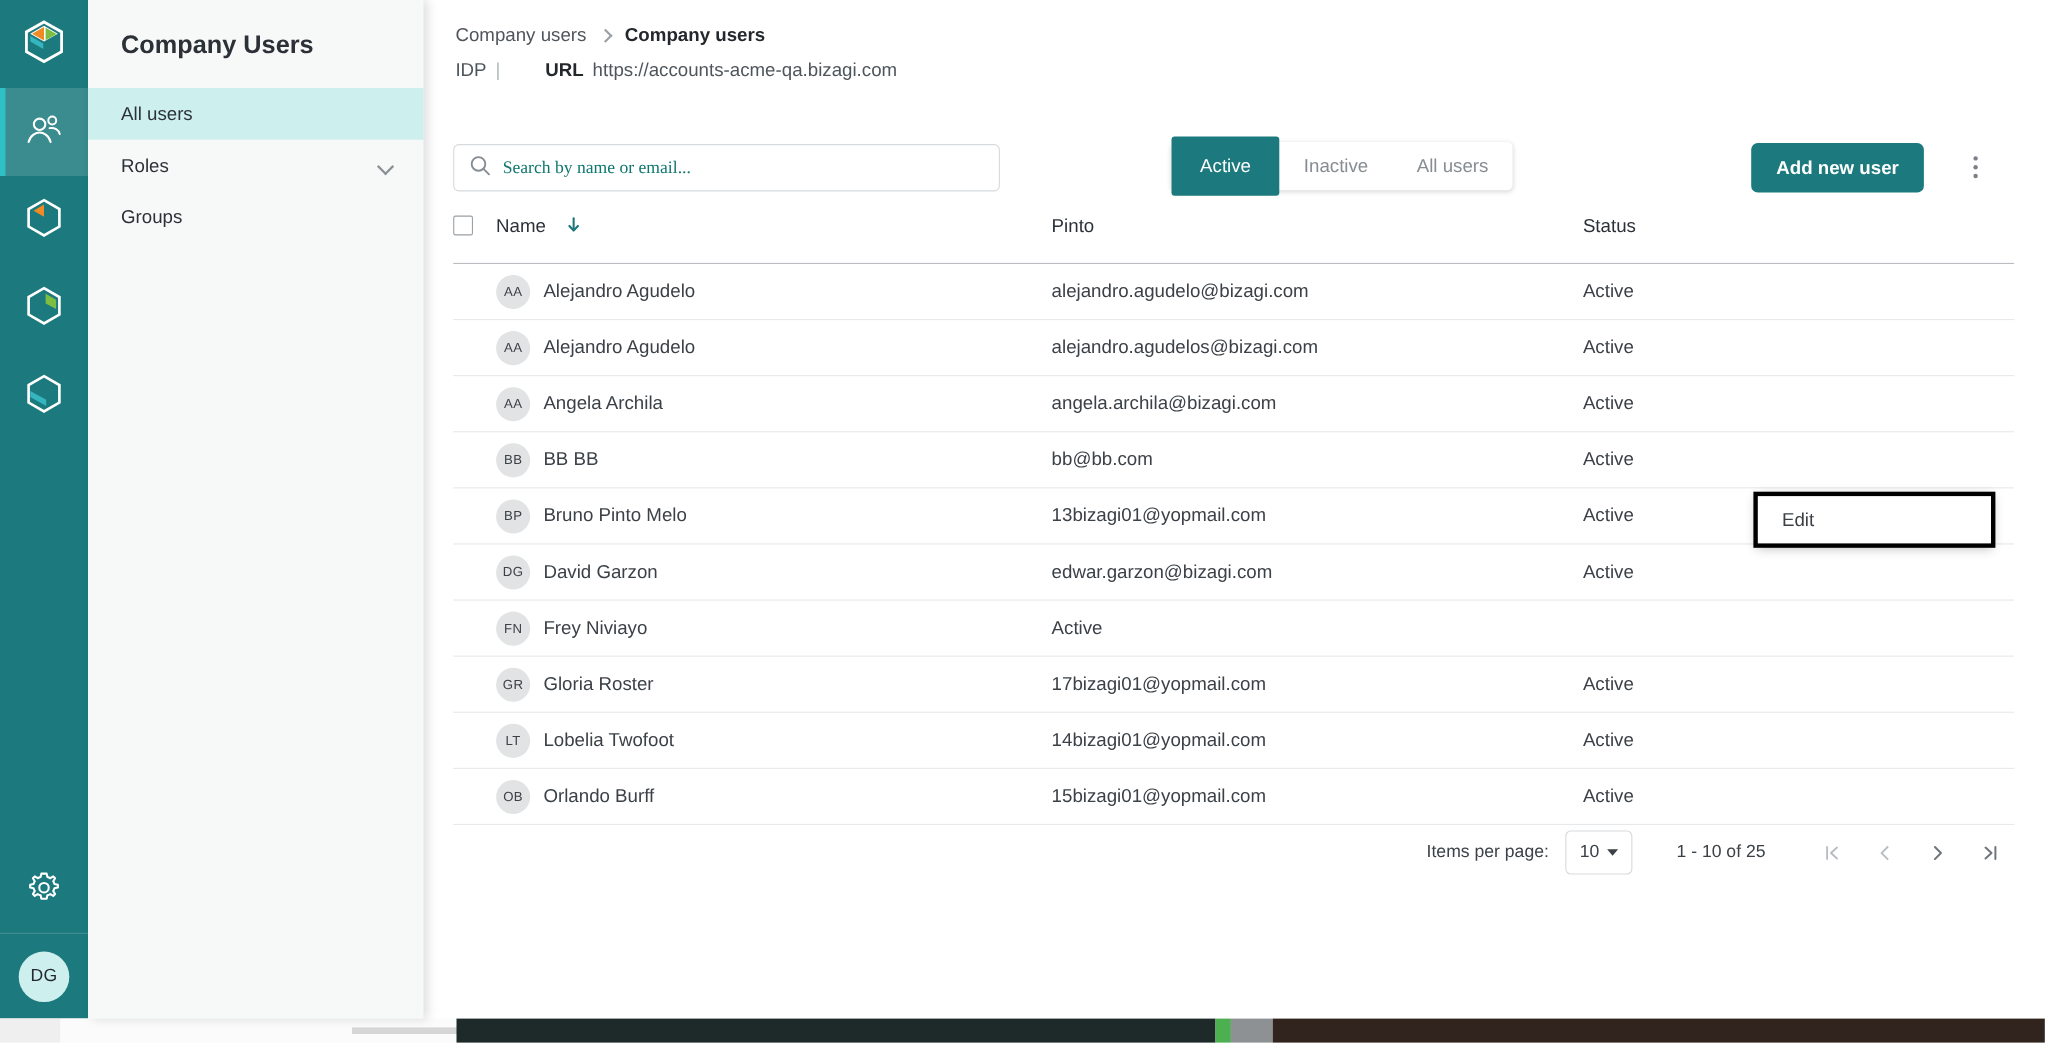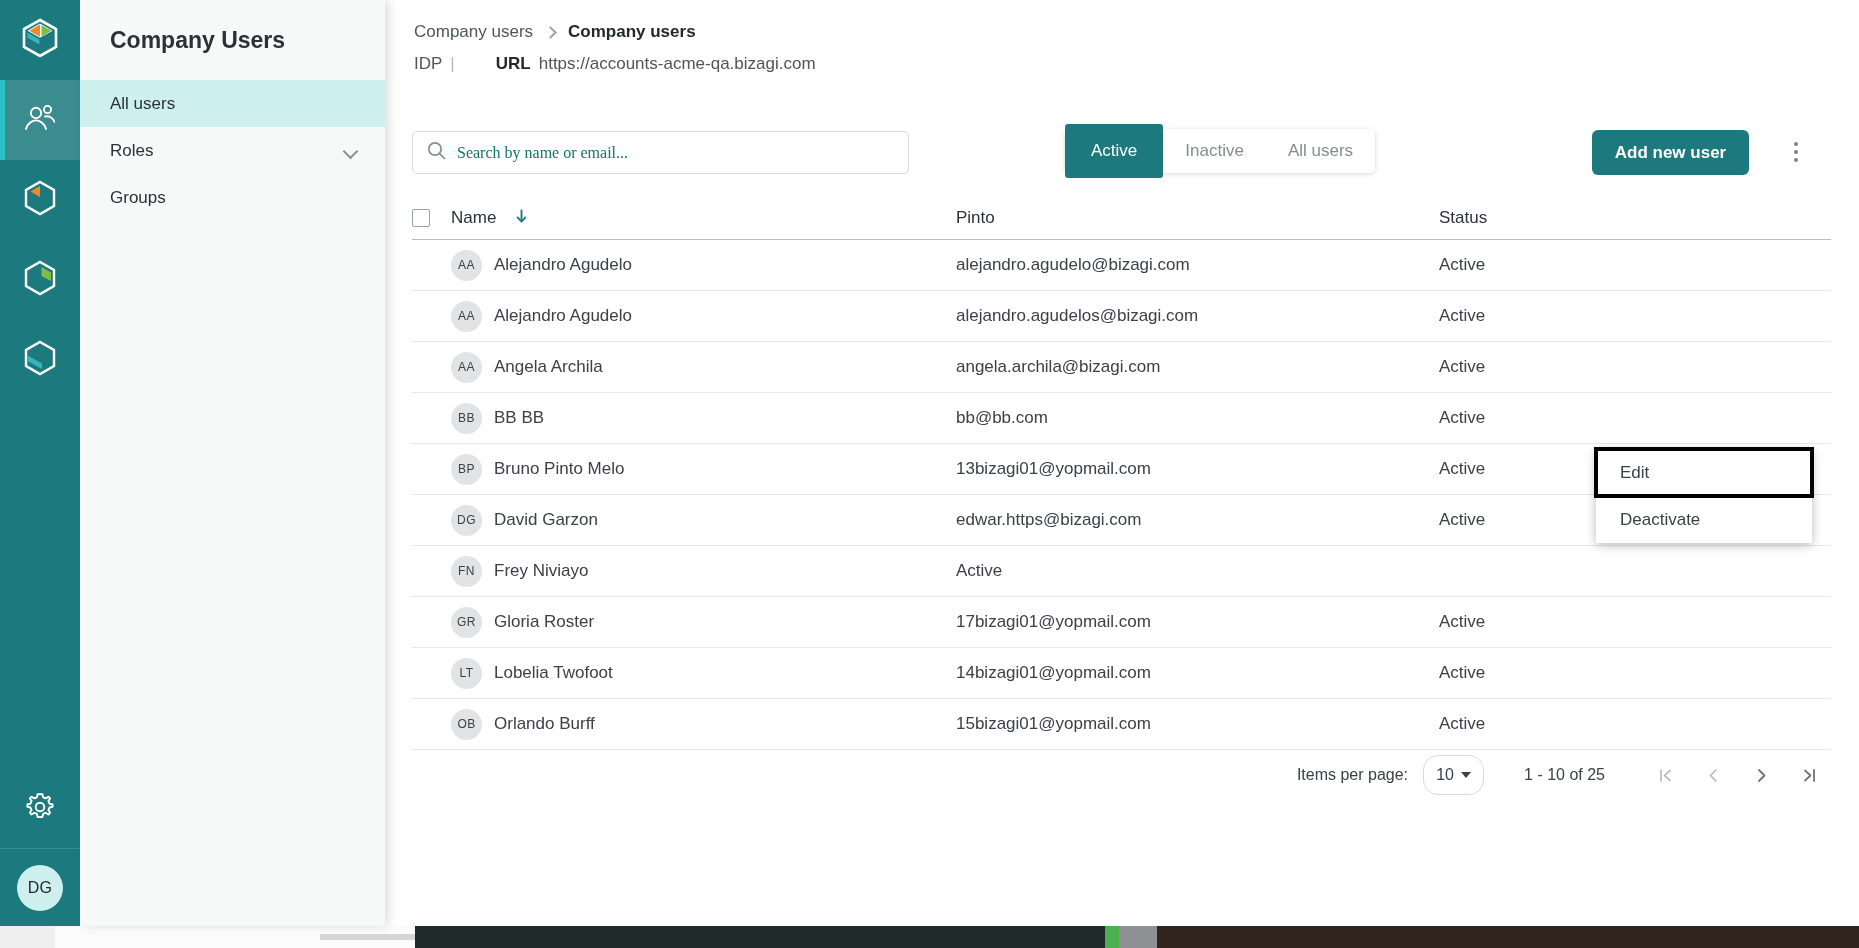--- a/index.html
+++ b/index.html
@@ -159,7 +159,7 @@
   
   .table { position: absolute; left: 27px; top: 196px; width: 1419px; }
   .thead {
-    display: flex; align-items: center; height: 44px;
+    display: flex; align-items: flex-start; height: 44px;
     border-bottom: 1px solid #b9bdc1;
     font-size: 17px; color: #2b3137;
   }

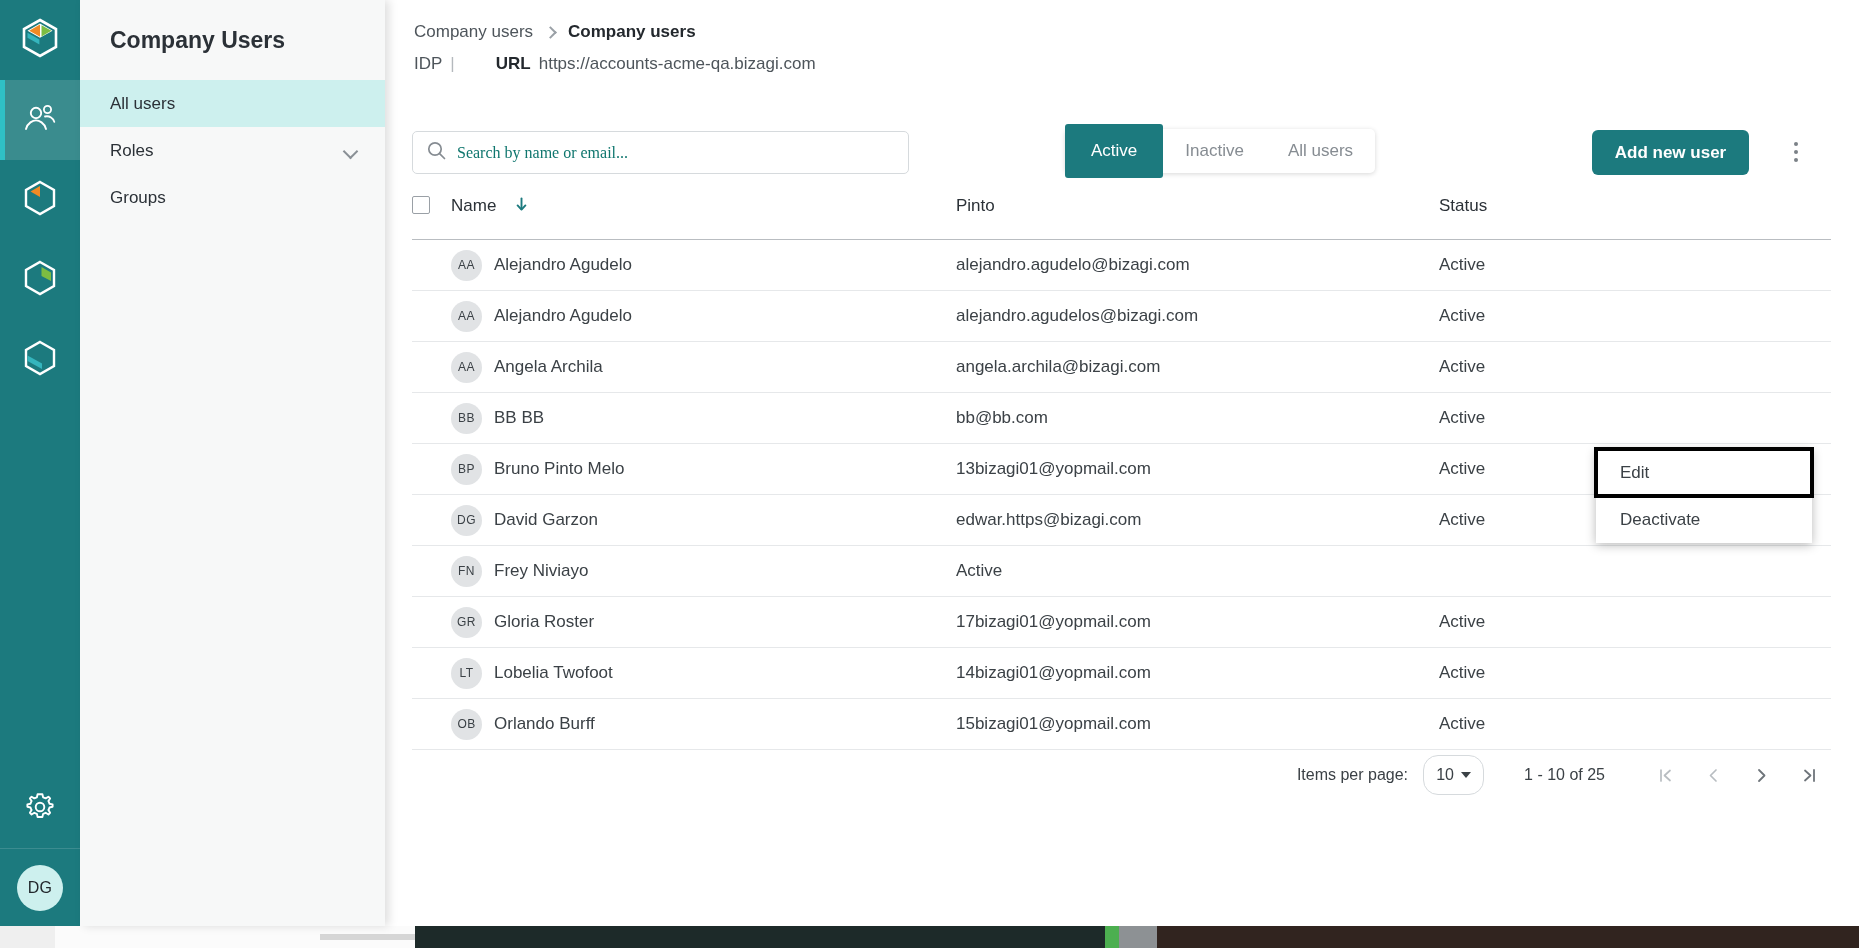--- a/index.html
+++ b/index.html
@@ -443,7 +443,7 @@
               <span class="avatar-cell">DG</span>
               <span>David Garzon</span>
             </div>
-            <div class="c-mail">edwar.https@bizagi.com</div>
+            <div class="c-mail">edwar.garzon@bizagi.com</div>
             <div class="c-stat">Active</div>
           </div>
           <div class="tr">

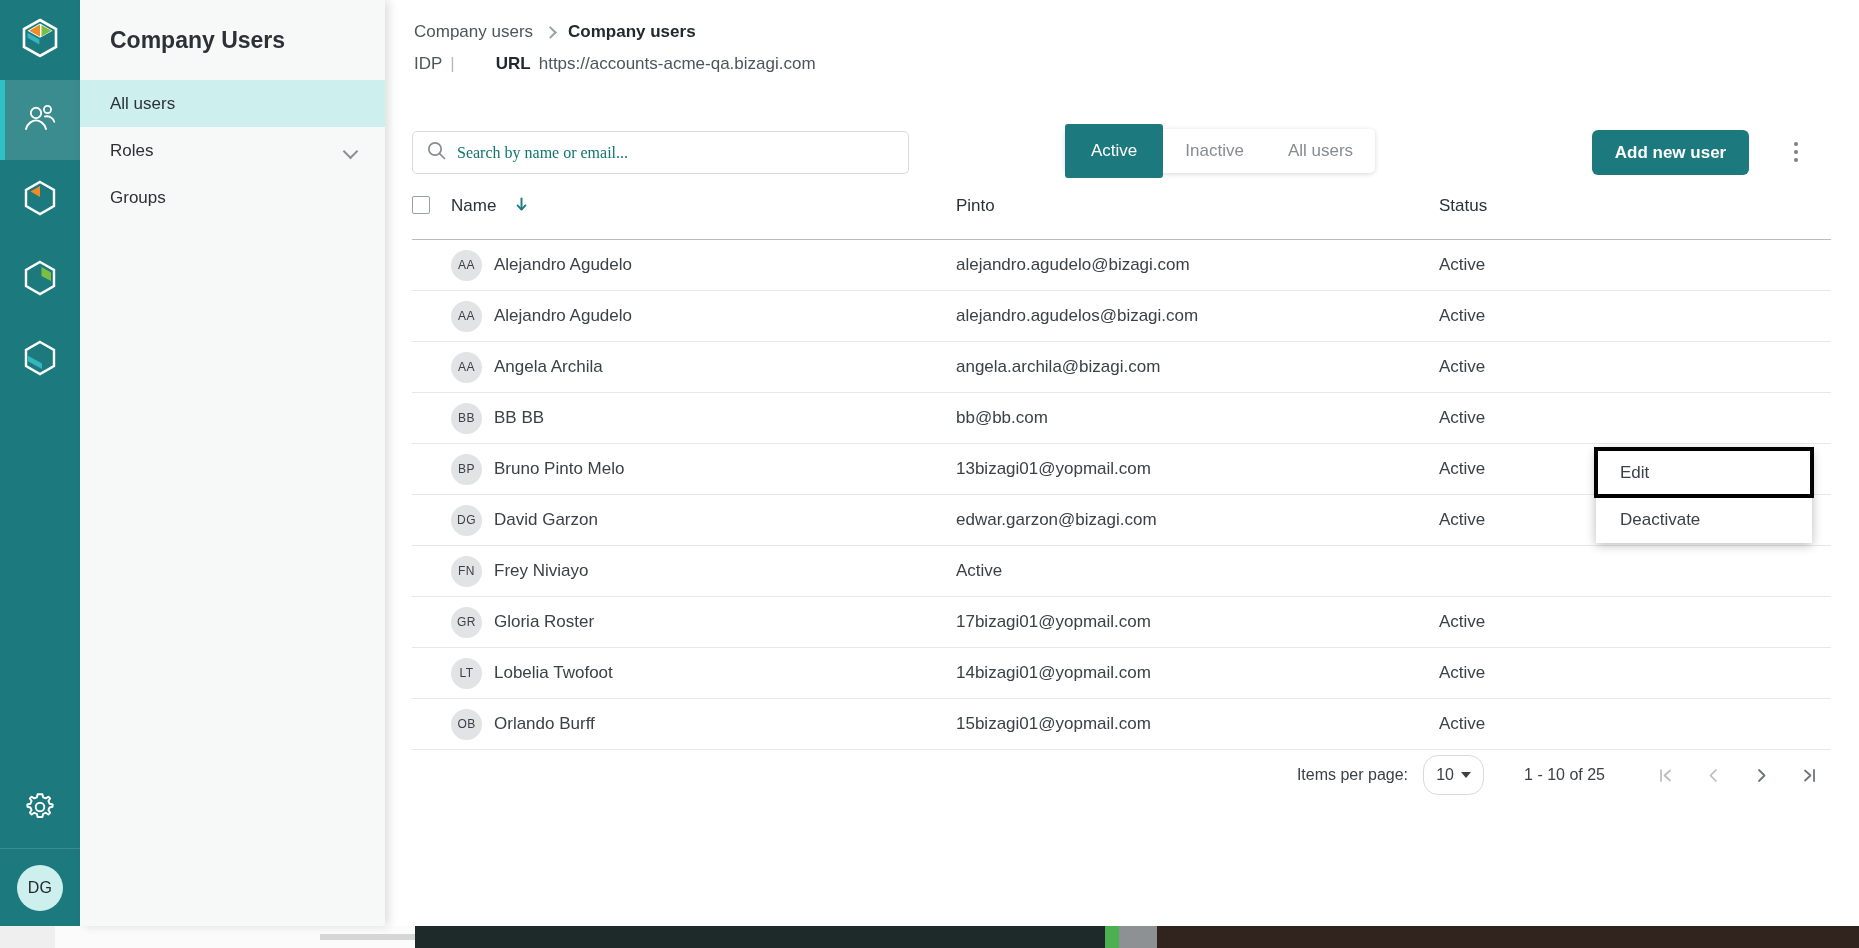--- a/index.html
+++ b/index.html
@@ -519,7 +519,6 @@
   <div class="ctx-anchor"></div>
   <div class="ctxwrap">
     <div class="ctx-item focus">Edit</div>
-    <div class="ctx-item">Deactivate</div>
   </div>
 
   <div class="osbar">

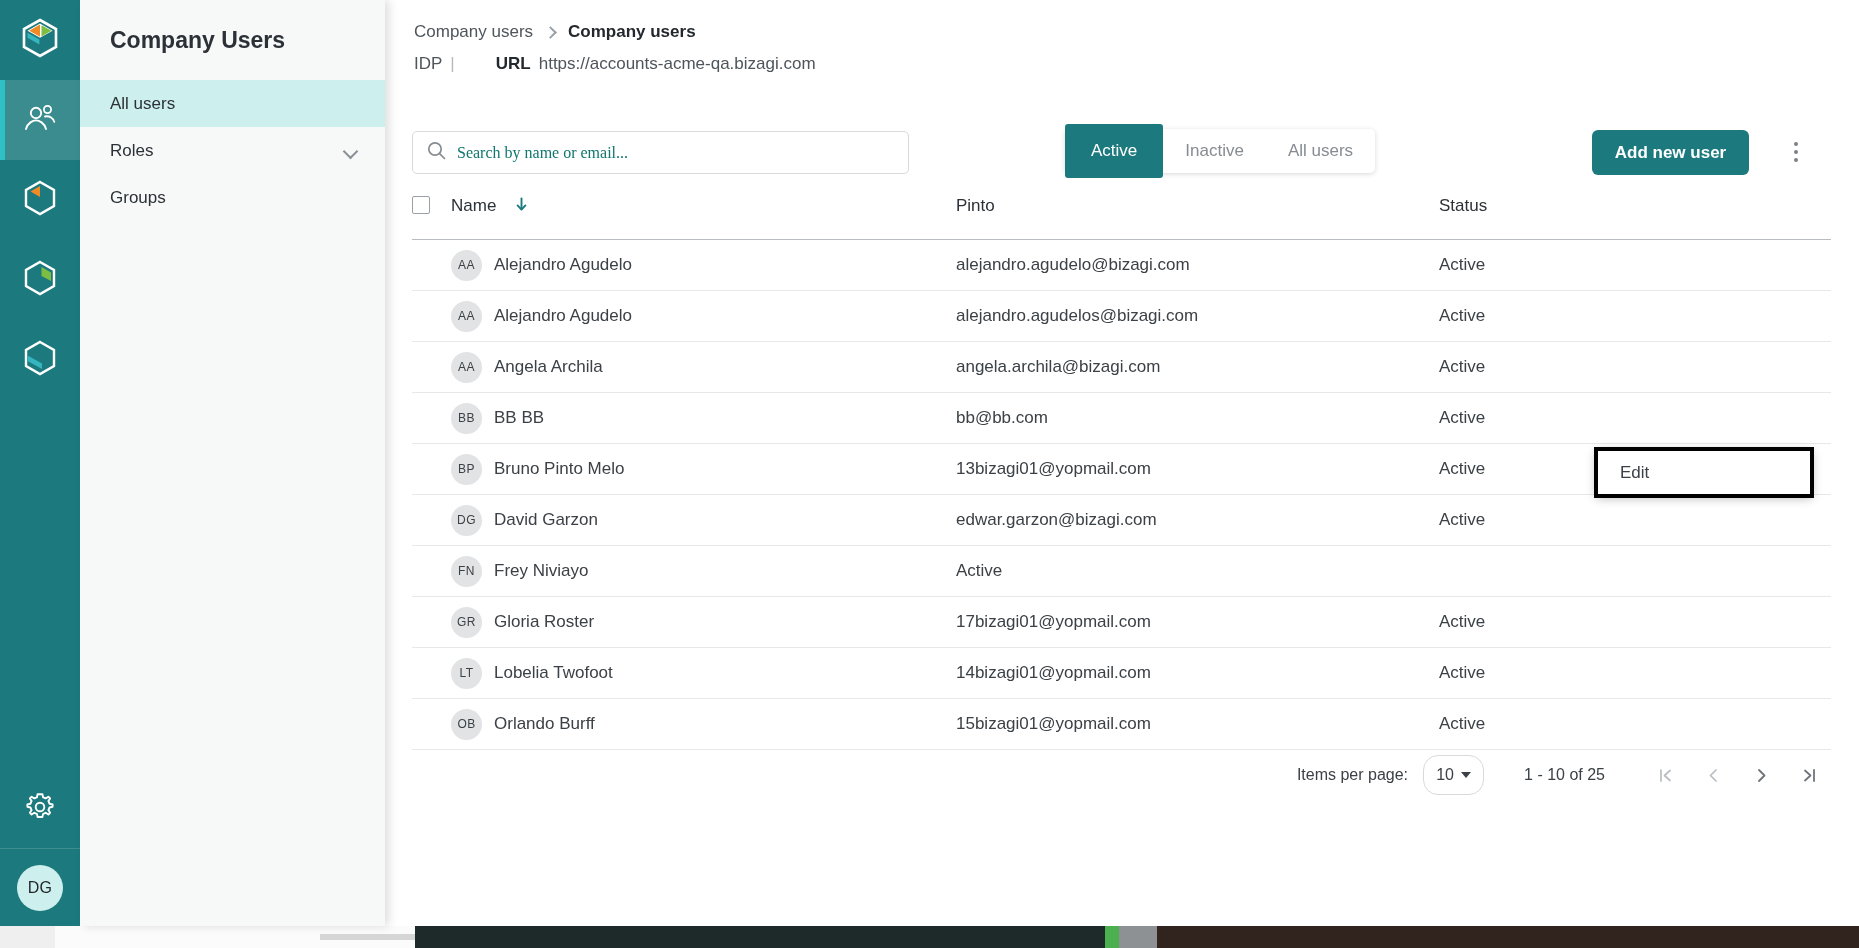--- a/index.html
+++ b/index.html
@@ -216,7 +216,7 @@
   }
   .ipp-label { margin-right: 15px; }
   .ipp-select {
-    width: 61px; height: 40px; border: 1px solid #d6dadd; border-radius: 15px;
+    width: 61px; height: 40px; border: 1px solid #d6dadd; border-radius: 5px;
     display: flex; align-items: center; justify-content: center; gap: 7px;
     cursor: pointer; font-size: 16px; color: #3b4146;
   }

